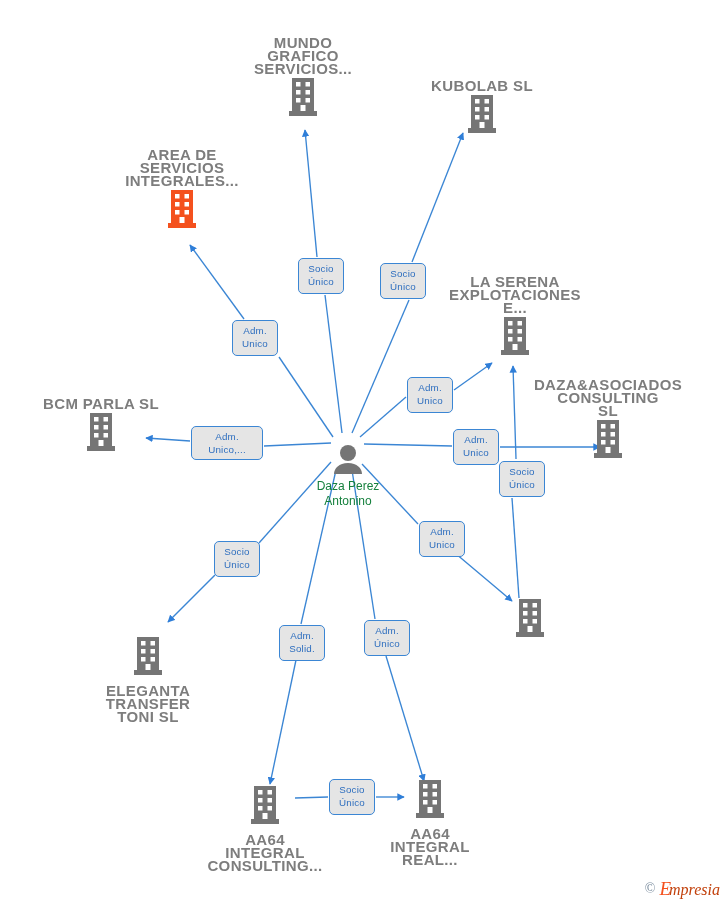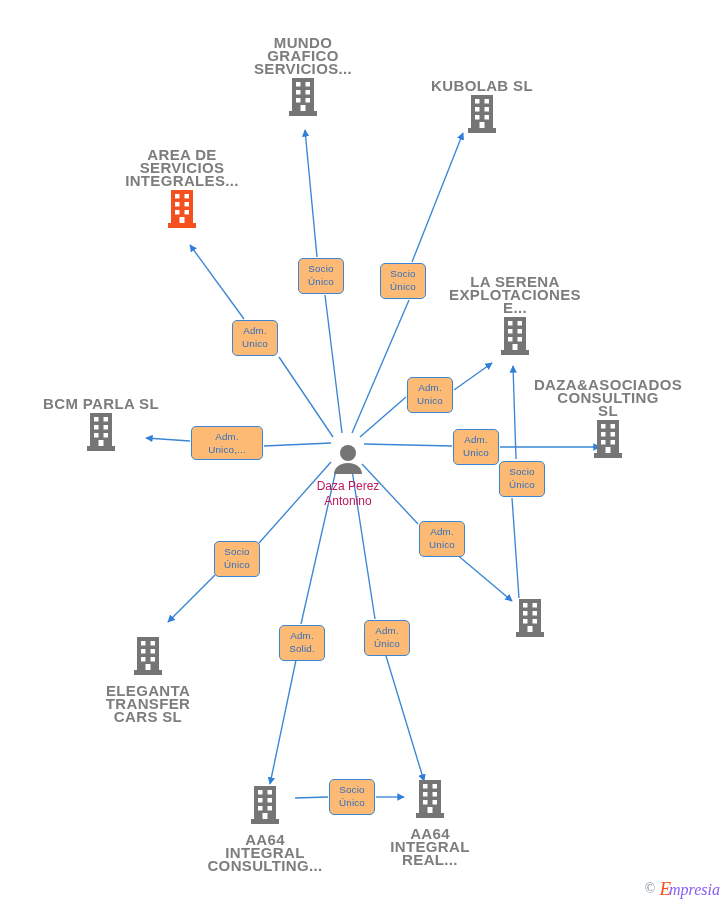--- a/index.html
+++ b/index.html
@@ -57,7 +57,7 @@
   .edge-label {
     position: absolute;
     box-sizing: border-box;
-    background: #fdba74;
+    background: #e5e5e5;
     border: 1.3px solid #3b86d4;
     border-radius: 5px;
     color: #2f6fbf;

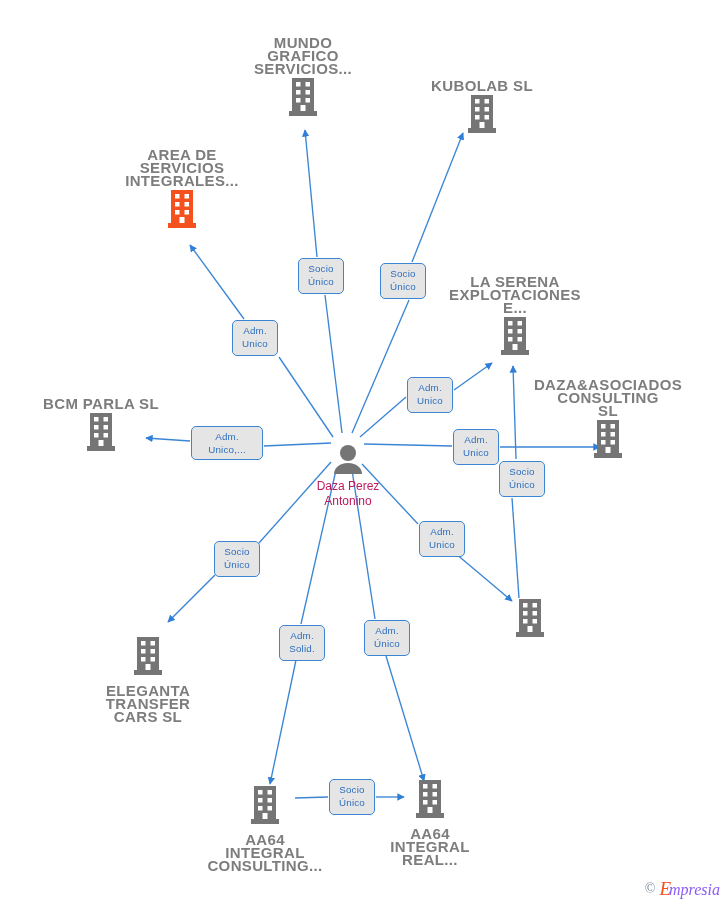--- a/index.html
+++ b/index.html
@@ -45,7 +45,7 @@
     font-size: 12px;
     letter-spacing: 0px;
     line-height: 15px;
-    color: #be185d;
+    color: #15803d;
   }
   .node-icon {
     display: block;

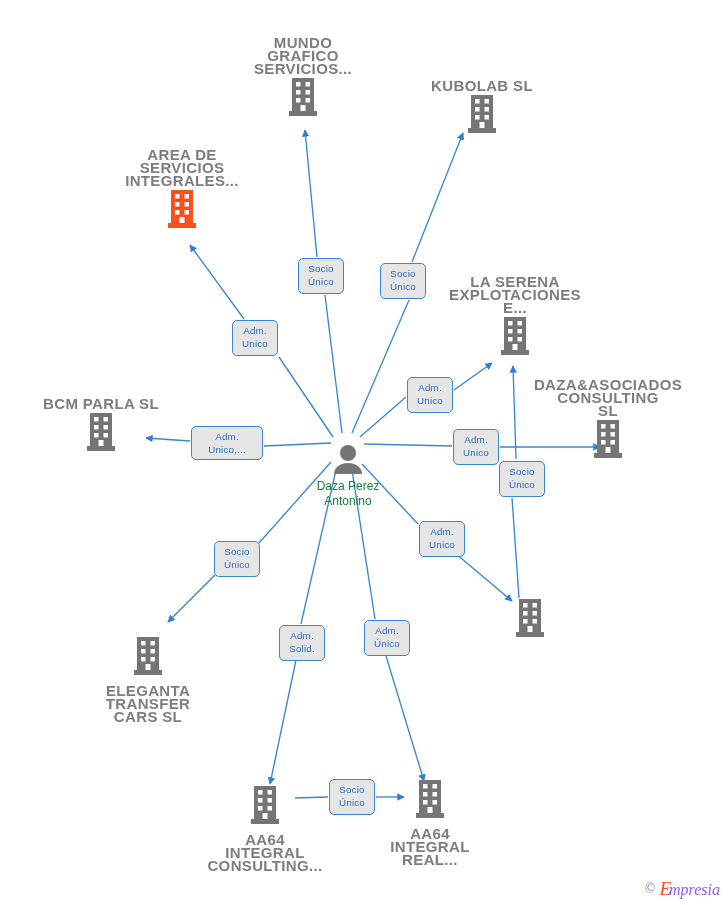--- a/index.html
+++ b/index.html
@@ -317,7 +317,7 @@
     </span>
     <div class="node-label" style="margin-top:5px;">ELEGANTA
 TRANSFER
-CARS  SL</div>
+TONI  SL</div>
   </div>
 
   <div class="node" style="left:265px; top:783px;">

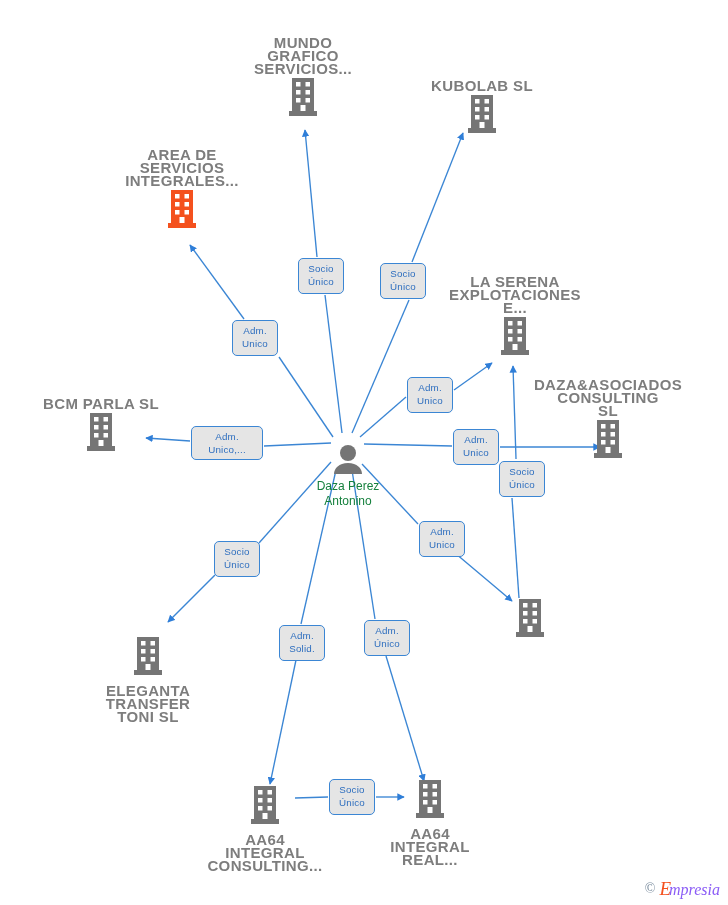--- a/index.html
+++ b/index.html
@@ -90,7 +90,7 @@
   }
   .wm-rest {
     font-size: 16px;
-    color: #8b5cf6;
+    color: #c2410c;
     font-family: "Liberation Serif", serif;
     font-style: italic;
     line-height: 19px;

